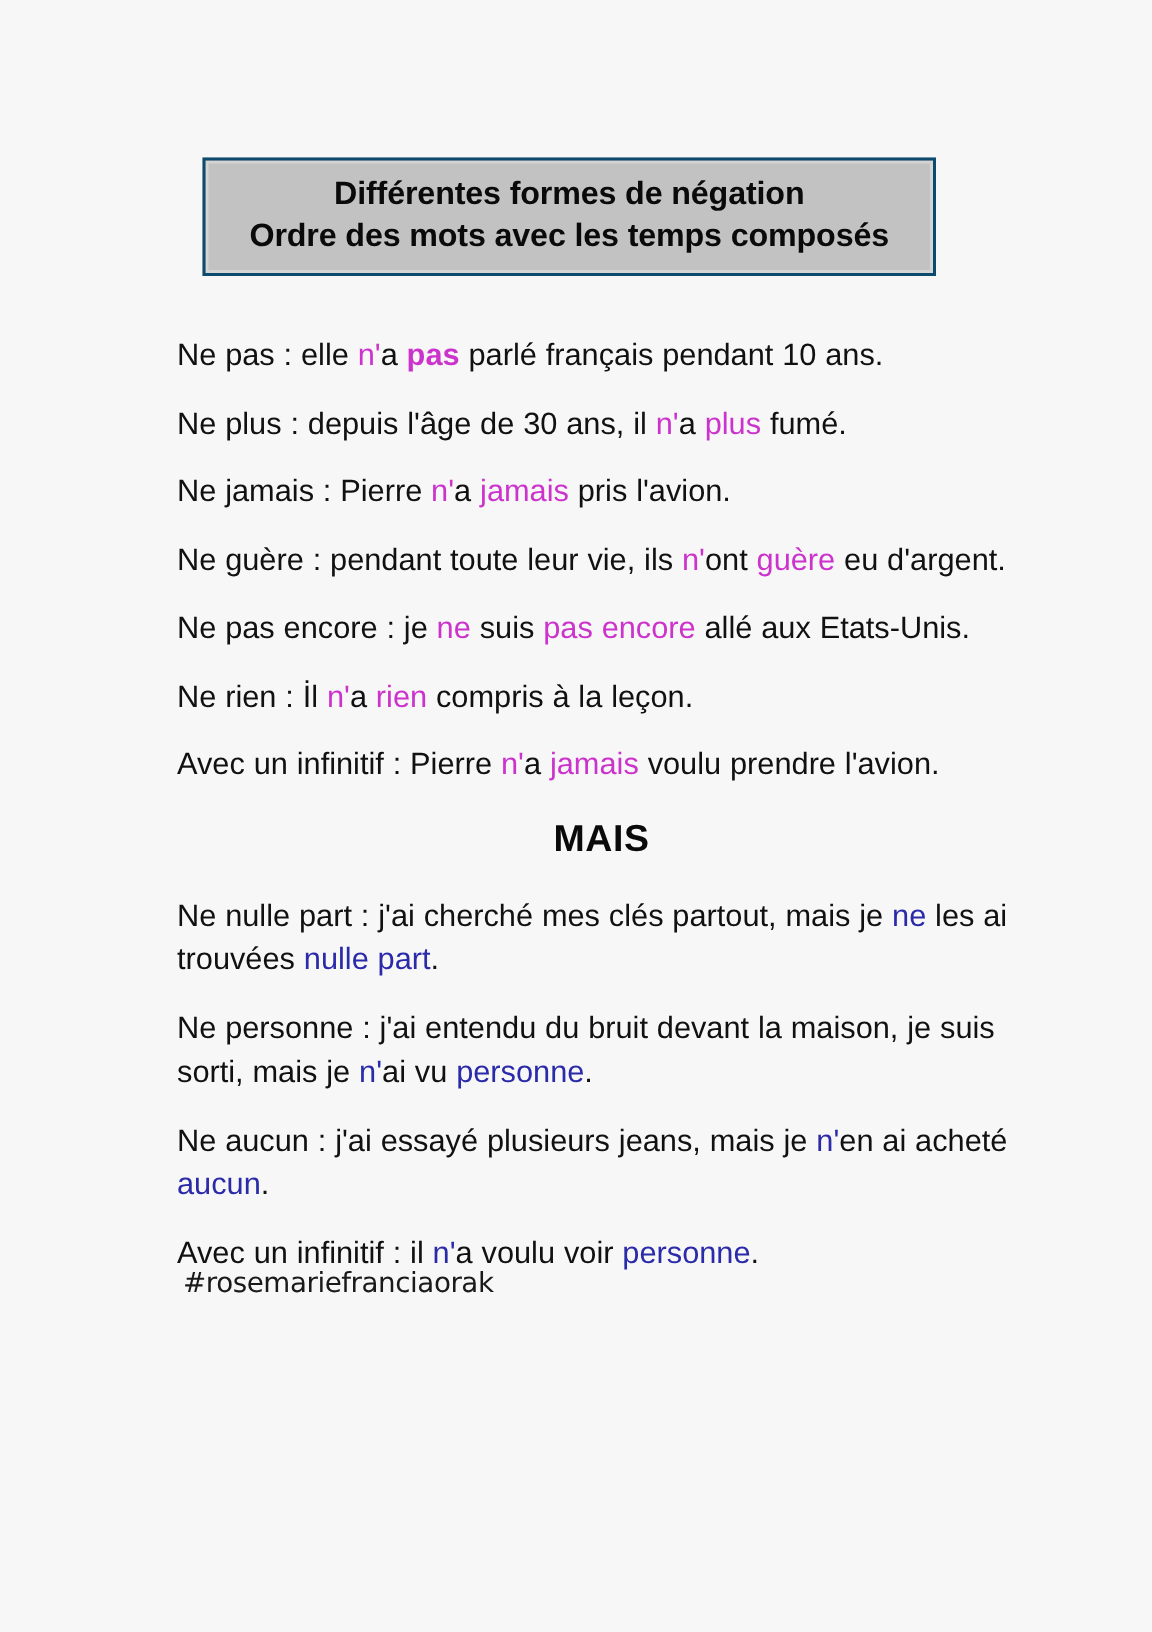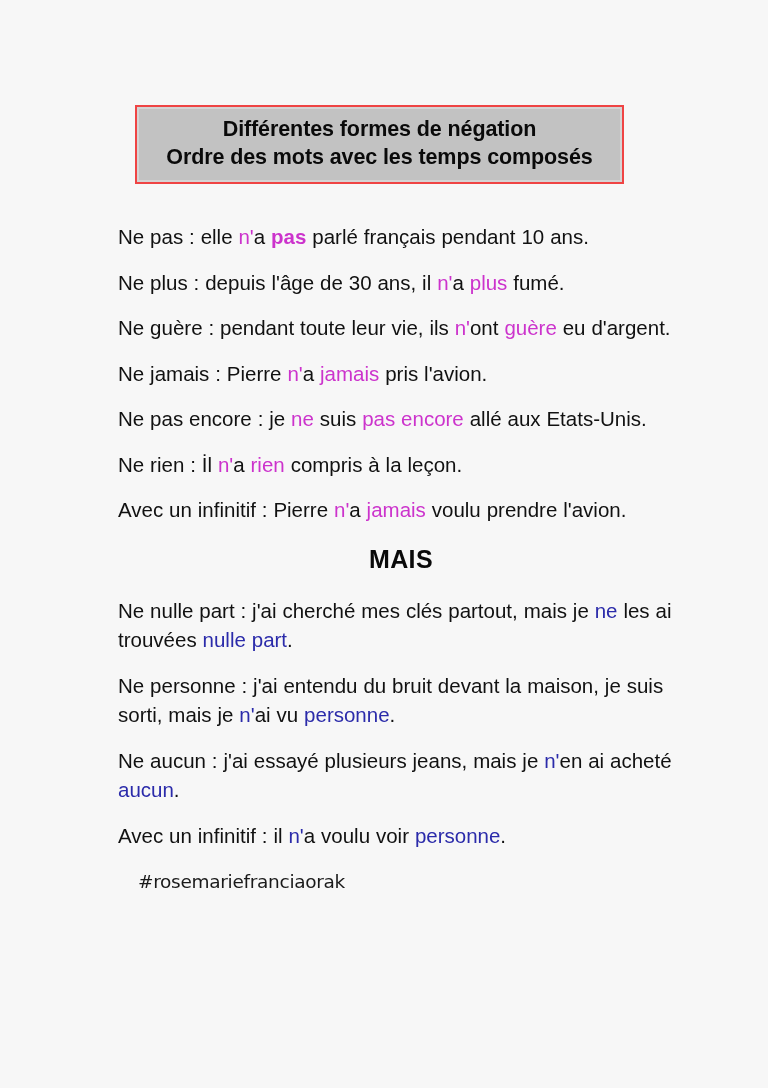--- a/index.html
+++ b/index.html
@@ -32,7 +32,7 @@
   }
   .title-box {
     background: #c2c2c2;
-    border: 2px solid #ef4444;
+    border: 2px solid #0c4a6e;
     box-shadow: inset 0 0 0 2px #d4d4d4;
     padding: 8px 10px 10px 10px;
     text-align: center;

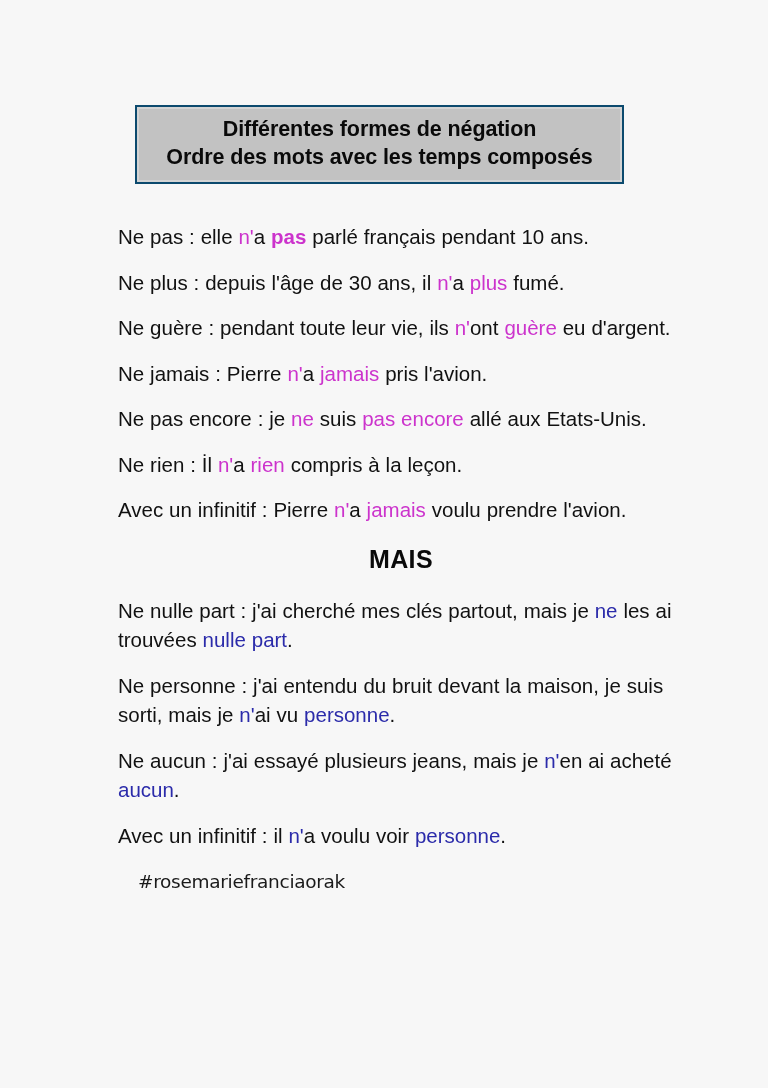--- a/index.html
+++ b/index.html
@@ -103,8 +103,8 @@
     <div>
         <div class="rule-line"><span class="seg" style="color: rgb(17, 17, 17);">Ne pas : elle </span><span class="seg" style="color: rgb(204, 51, 204);">n'</span><span class="seg" style="color: rgb(17, 17, 17);">a </span><span class="seg" style="color: rgb(204, 51, 204); font-weight: bold;">pas</span><span class="seg" style="color: rgb(17, 17, 17); margin-top: 28px;"> parlé français pendant 10 ans.</span></div>
         <div class="rule-line"><span class="seg" style="color: rgb(17, 17, 17);">Ne plus : depuis l'âge de 30 ans, il </span><span class="seg" style="color: rgb(204, 51, 204);">n'</span><span class="seg" style="color: rgb(17, 17, 17);">a </span><span class="seg" style="color: rgb(204, 51, 204);">plus</span><span class="seg" style="color: rgb(17, 17, 17);"> fumé.</span></div>
+        <div class="rule-line"><span class="seg" style="color: rgb(17, 17, 17);">Ne jamais : Pierre </span><span class="seg" style="color: rgb(204, 51, 204);">n'</span><span class="seg" style="color: rgb(17, 17, 17);">a </span><span class="seg" style="color: rgb(204, 51, 204);">jamais</span><span class="seg" style="color: rgb(17, 17, 17);"> pris l'avion.</span></div>
         <div class="rule-line"><span class="seg" style="color: rgb(17, 17, 17);">Ne guère : pendant toute leur vie, ils </span><span class="seg" style="color: rgb(204, 51, 204);">n'</span><span class="seg" style="color: rgb(17, 17, 17);">ont </span><span class="seg" style="color: rgb(204, 51, 204);">guère</span><span class="seg" style="color: rgb(17, 17, 17);"> eu d'argent.</span></div>
-        <div class="rule-line"><span class="seg" style="color: rgb(17, 17, 17);">Ne jamais : Pierre </span><span class="seg" style="color: rgb(204, 51, 204);">n'</span><span class="seg" style="color: rgb(17, 17, 17);">a </span><span class="seg" style="color: rgb(204, 51, 204);">jamais</span><span class="seg" style="color: rgb(17, 17, 17);"> pris l'avion.</span></div>
         <div class="rule-line"><span class="seg" style="color: rgb(17, 17, 17);">Ne pas encore : je </span><span class="seg" style="color: rgb(204, 51, 204);">ne</span><span class="seg" style="color: rgb(17, 17, 17);"> suis </span><span class="seg" style="color: rgb(204, 51, 204);">pas encore</span><span class="seg" style="color: rgb(17, 17, 17); text-align: right;"> allé aux Etats-Unis.</span></div>
         <div class="rule-line"><span class="seg" style="color: rgb(17, 17, 17);">Ne rien : İl </span><span class="seg" style="color: rgb(204, 51, 204);">n'</span><span class="seg" style="color: rgb(17, 17, 17);">a </span><span class="seg" style="color: rgb(204, 51, 204);">rien</span><span class="seg" style="color: rgb(17, 17, 17);"> compris à la leçon.</span></div>
         <div class="rule-line"><span class="seg" style="color: rgb(17, 17, 17);">Avec un infinitif : Pierre </span><span class="seg" style="color: rgb(204, 51, 204);">n'</span><span class="seg" style="color: rgb(17, 17, 17);">a </span><span class="seg" style="color: rgb(204, 51, 204);">jamais</span><span class="seg" style="color: rgb(17, 17, 17);"> voulu prendre l'avion.</span></div>

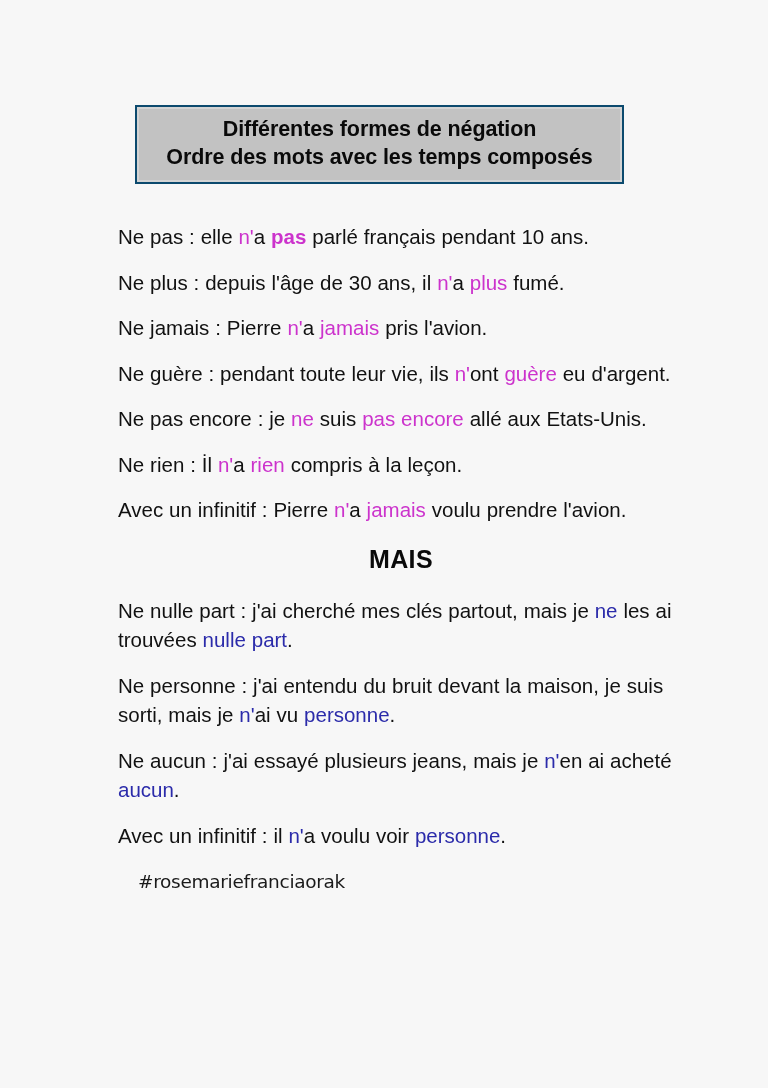--- a/index.html
+++ b/index.html
@@ -74,13 +74,12 @@
   
   .hashtag {
     position: absolute;
-    left: 138px;
+    left: 122px;
     top: 845px;
     font-size: 18.5px;
     color: #1a1a1a;
     font-family: "DejaVu Sans", sans-serif;
     letter-spacing: -0.3px;
-    margin-top: 26px;
   }
 
   

